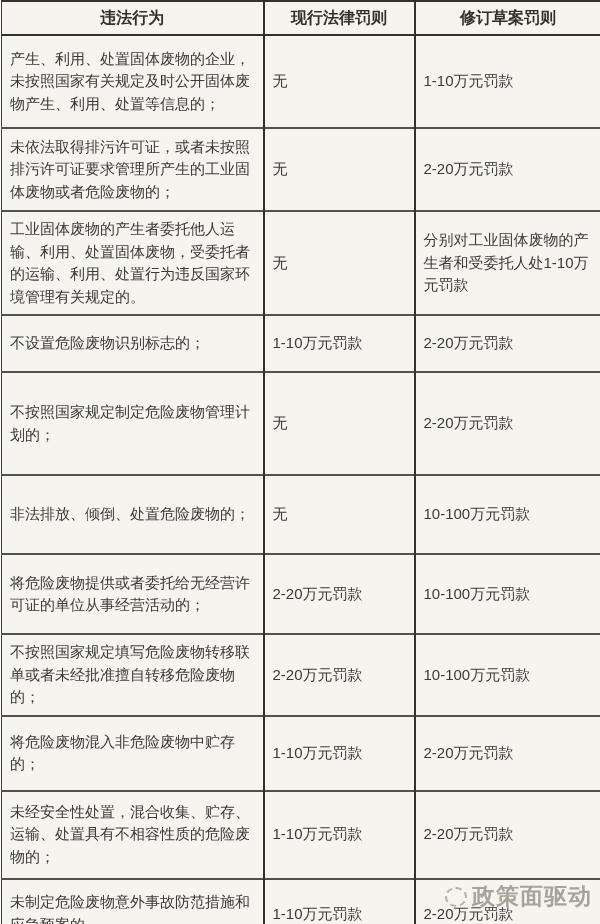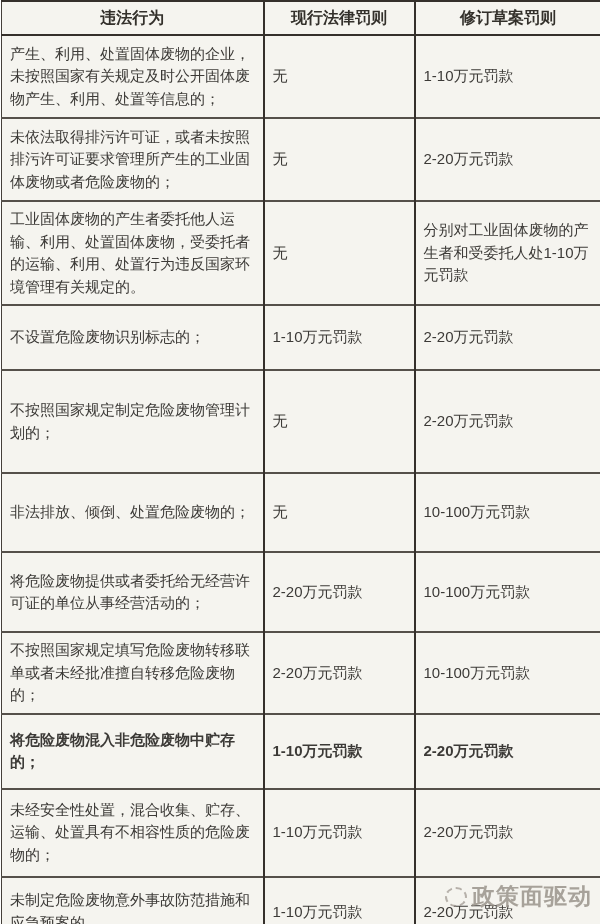--- a/index.html
+++ b/index.html
@@ -93,7 +93,7 @@
       </tr>
     </thead>
     <tbody id="table-body">
-        <tr style="height: 83px;">
+        <tr style="height: 93px;">
           <td>产生、利用、处置固体废物的企业，未按照国家有关规定及时公开固体废物产生、利用、处置等信息的；</td>
           <td>无</td>
           <td>1-10万元罚款</td>

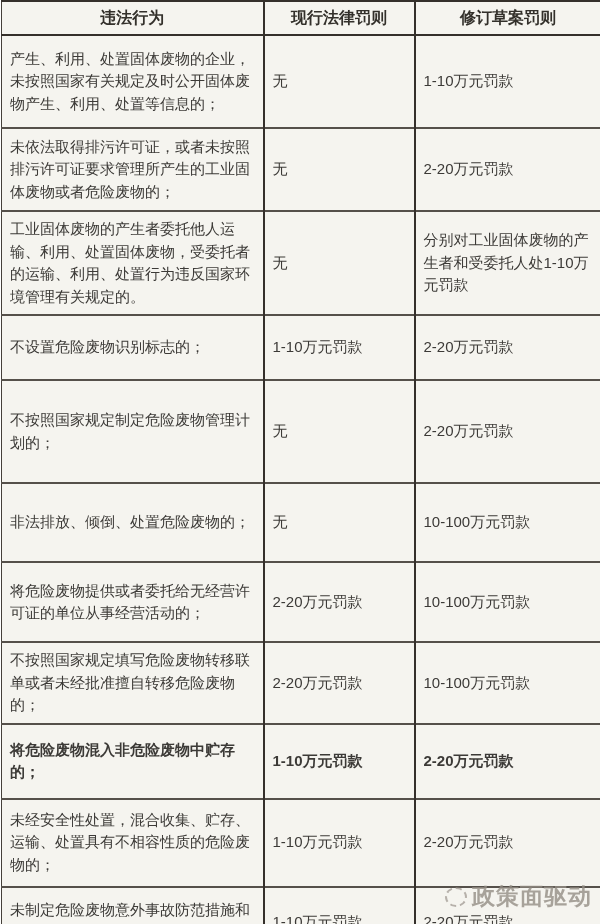--- a/index.html
+++ b/index.html
@@ -108,7 +108,7 @@
           <td>无</td>
           <td>分别对工业固体废物的产生者和受委托人处1-10万元罚款</td>
         </tr>
-        <tr style="height: 65px;">
+        <tr style="height: 57px;">
           <td>不设置危险废物识别标志的；</td>
           <td>1-10万元罚款</td>
           <td>2-20万元罚款</td>

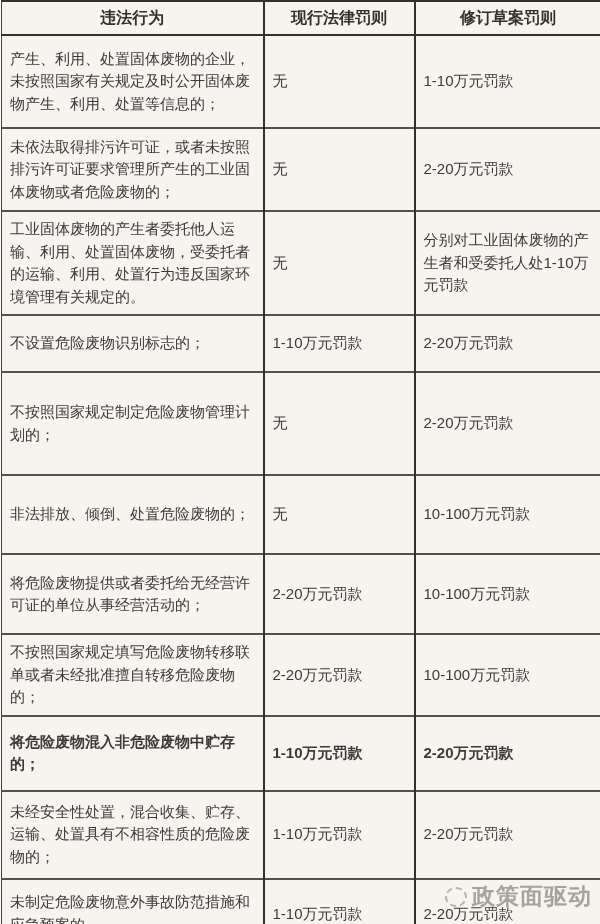--- a/index.html
+++ b/index.html
@@ -133,7 +133,7 @@
           <td>2-20万元罚款</td>
           <td>10-100万元罚款</td>
         </tr>
-        <tr style="height: 75px; font-weight: bold;">
+        <tr style="height: 75px;">
           <td>将危险废物混入非危险废物中贮存的；</td>
           <td>1-10万元罚款</td>
           <td>2-20万元罚款</td>

